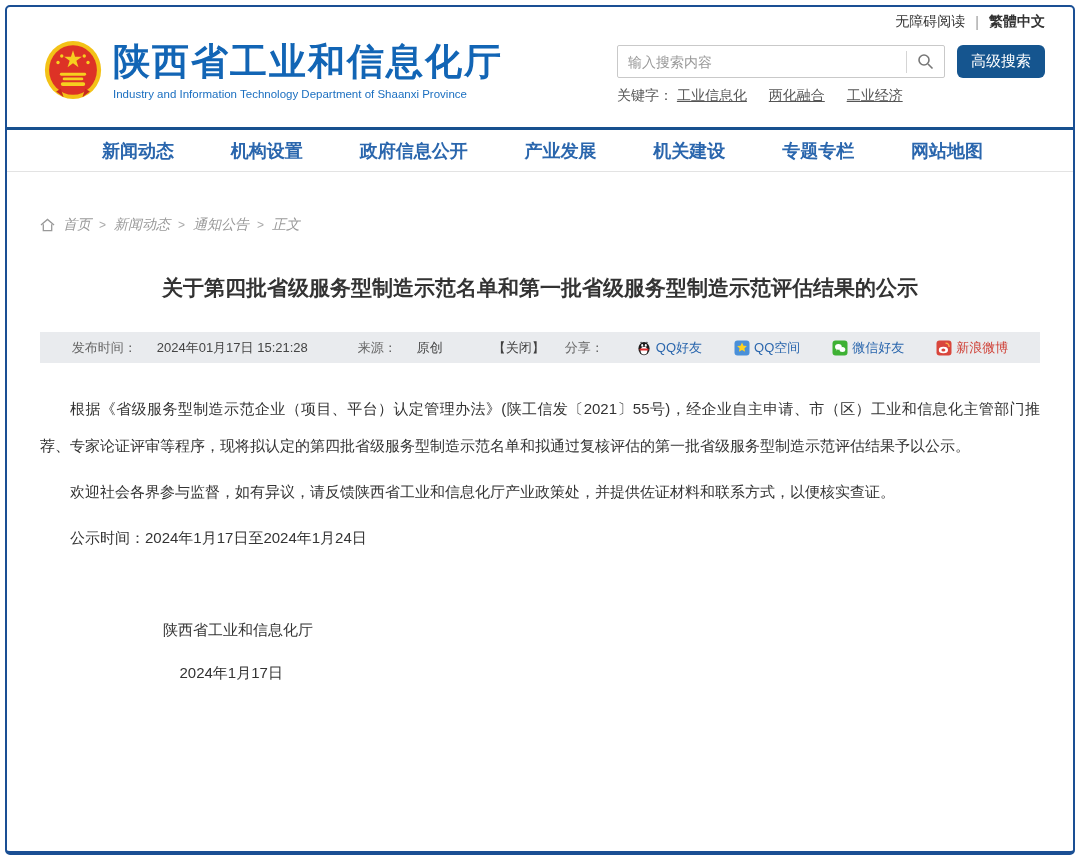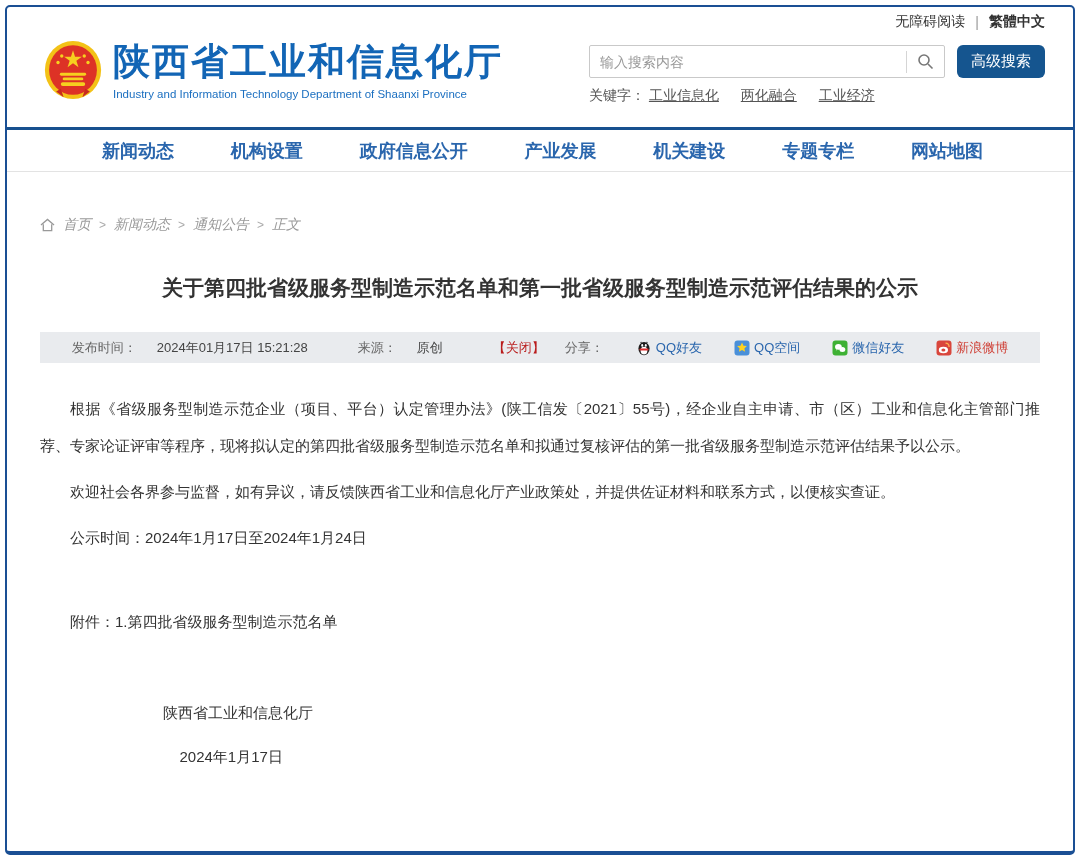--- a/index.html
+++ b/index.html
@@ -25,7 +25,7 @@
   .site-en { font-size: 11.5px; color: #1b6fc0; margin-top: 4px; }
   .search-area { margin-left: auto; padding-top: 8px; }
   .search-row { display: flex; align-items: center; }
-  .search-box { display: flex; align-items: center; width: 356px; height: 33px;
+  .search-box { display: flex; align-items: center; width: 328px; height: 33px;
     border: 1px solid #c9c9c9; border-radius: 2px; background: #fff; }
   .search-box input { flex: 1; border: 0; outline: none; height: 100%; padding: 0 10px;
     font-size: 14px; color: #333; font-family: inherit; background: transparent; }

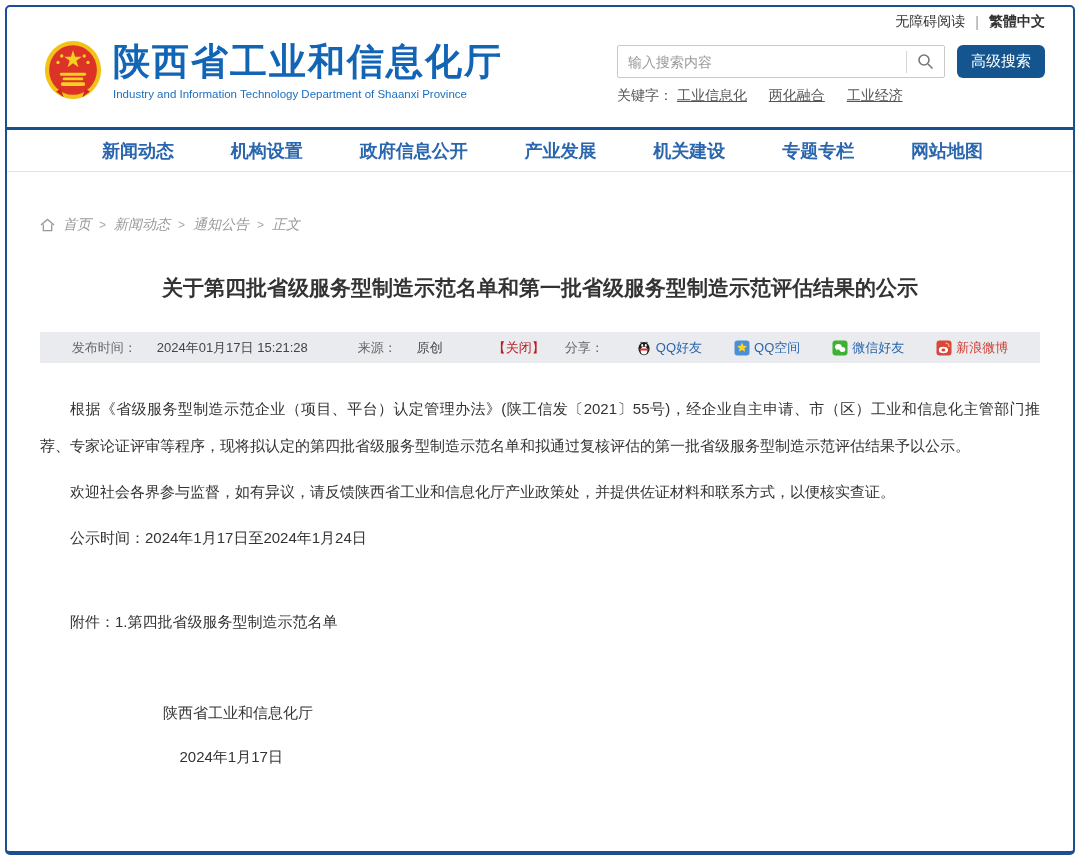--- a/index.html
+++ b/index.html
@@ -50,7 +50,7 @@
   .meta-bar { margin-top: 30px; height: 31px; background: #e9ebee; display: flex;
     align-items: center; justify-content: center; font-size: 13px; color: #666; gap: 20px; }
   .meta-bar .val { color: #444; }
-  .meta-bar .blue { color: #b91c1c; text-decoration: none; cursor: pointer; }
+  .meta-bar .blue { color: #404040; text-decoration: none; cursor: pointer; }
   .meta-bar .gap { display: inline-block; width: 10px; }
   .share-item { display: inline-flex; align-items: center; gap: 4px; margin-left: 12px;
     color: #2a66ad; text-decoration: none; cursor: pointer; }

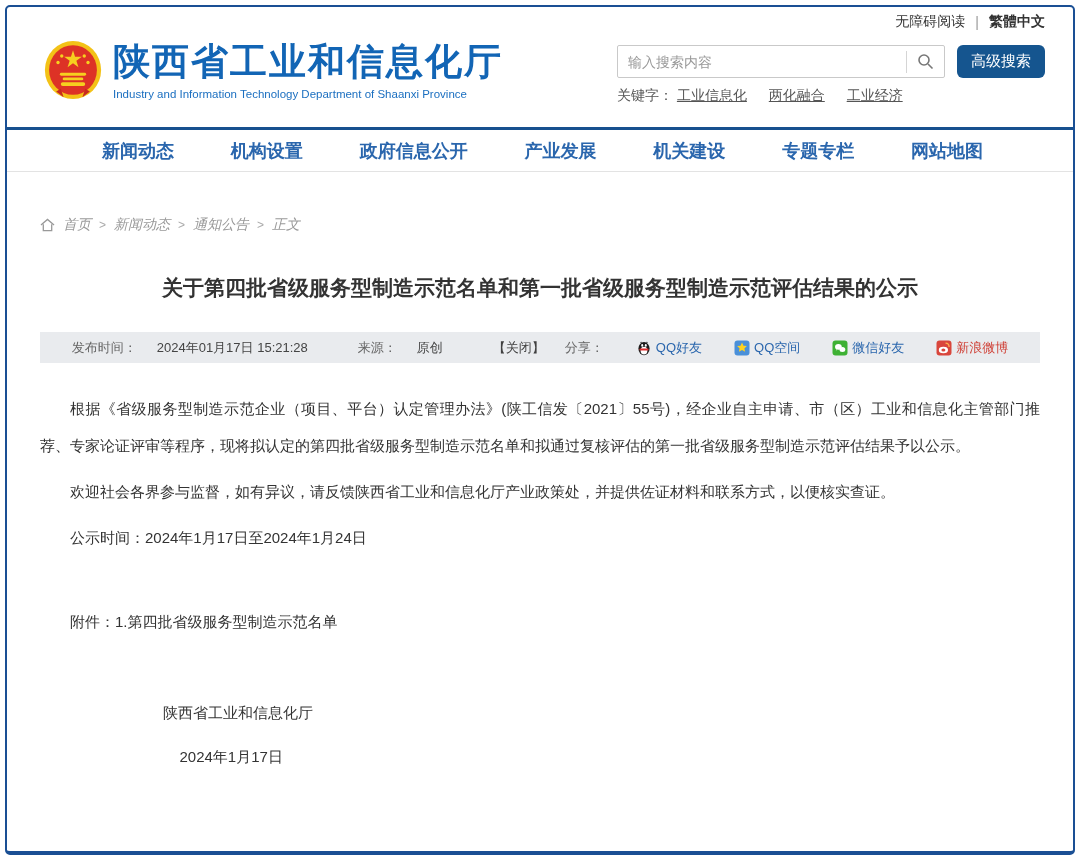--- a/index.html
+++ b/index.html
@@ -202,7 +202,6 @@
       <p class="p1 p-indent">根据《省级服务型制造示范企业（项目、平台）认定管理办法》(陕工信发〔2021〕55号)，经企业自主申请、市（区）工业和信息化主管部门推荐、专家论证评审等程序，现将拟认定的第四批省级服务型制造示范名单和拟通过复核评估的第一批省级服务型制造示范评估结果予以公示。</p>
       <p class="p2 p-indent">欢迎社会各界参与监督，如有异议，请反馈陕西省工业和信息化厅产业政策处，并提供佐证材料和联系方式，以便核实查证。</p>
       <p class="p3 p-indent">公示时间：2024年1月17日至2024年1月24日</p>
-      <p class="att1 p-indent">附件：1.第四批省级服务型制造示范名单</p>
       <p class="sig">陕西省工业和信息化厅</p>
       <p class="date">2024年1月17日</p>
     </div>

